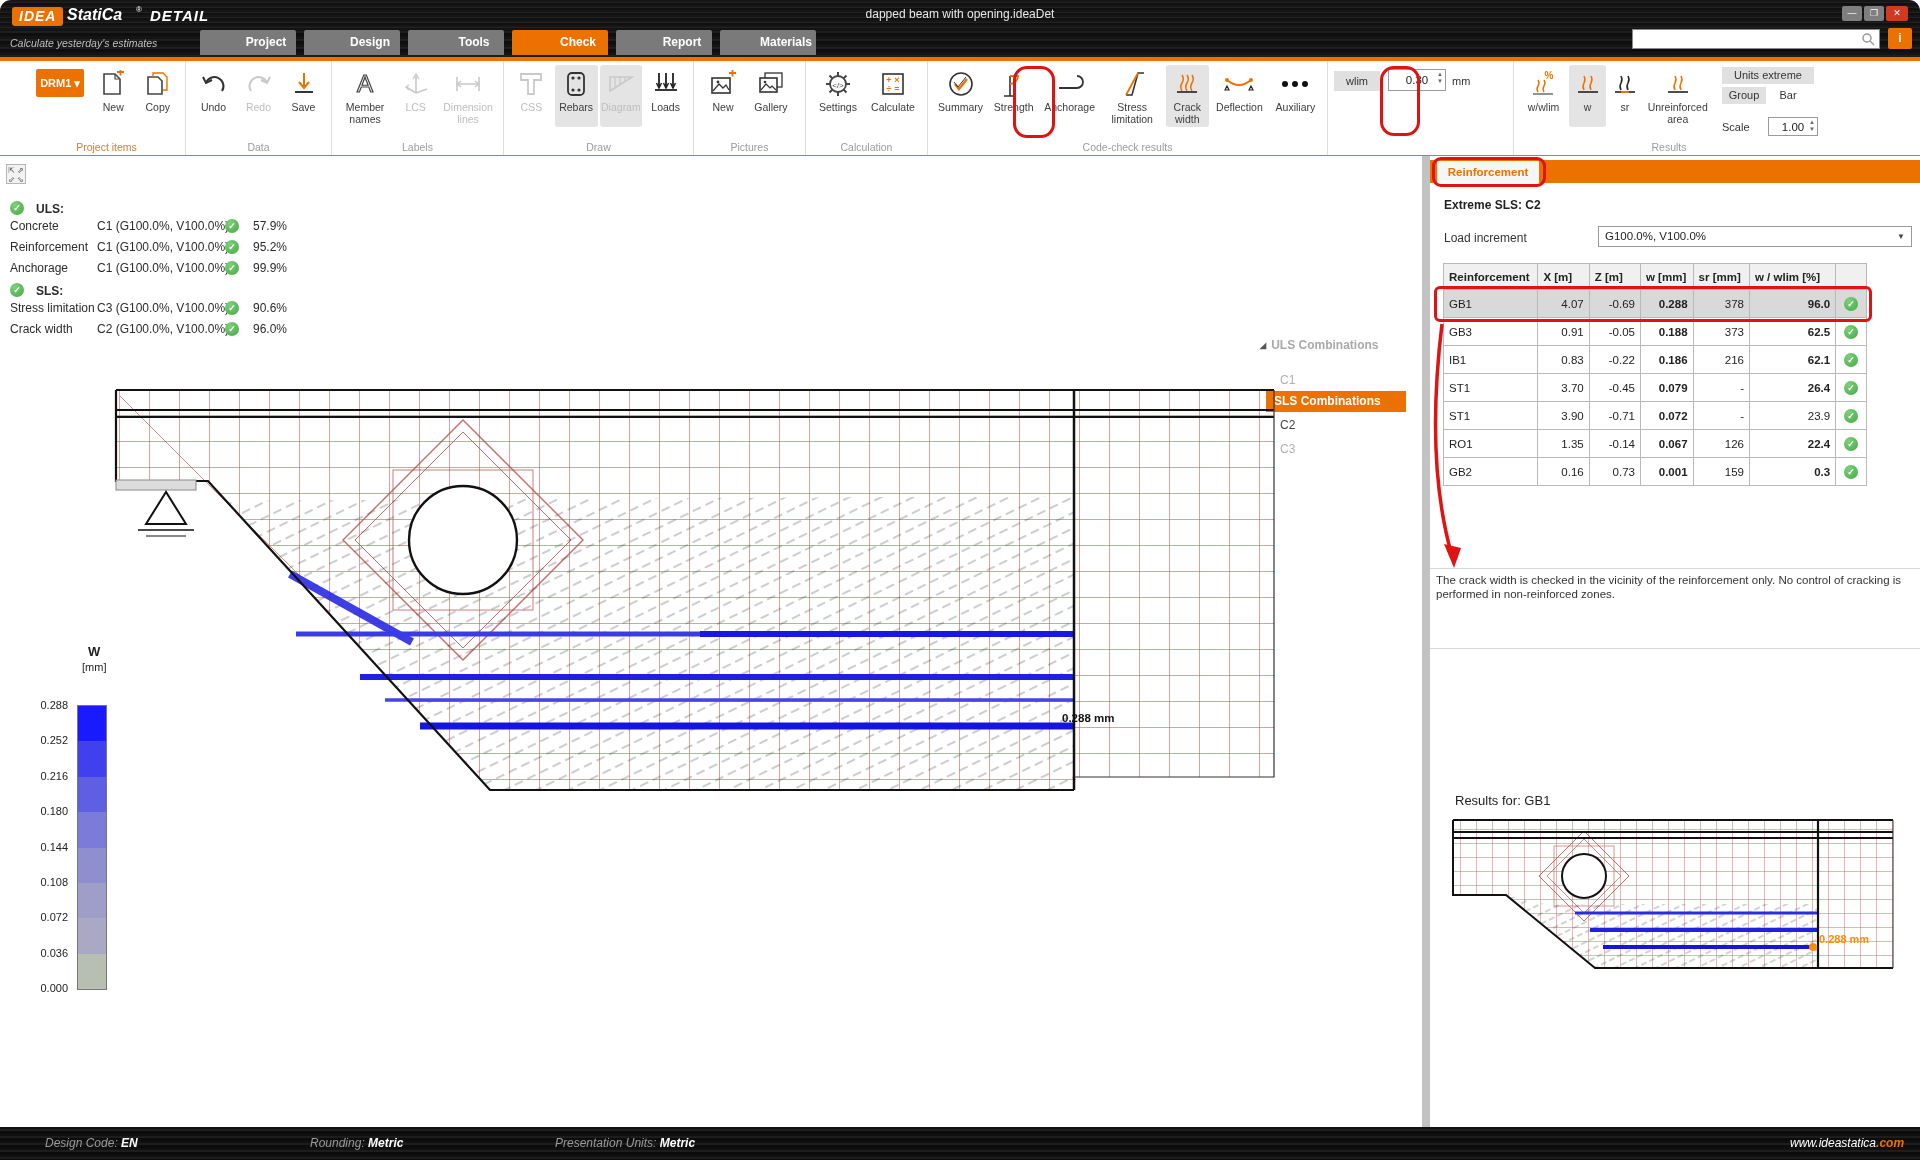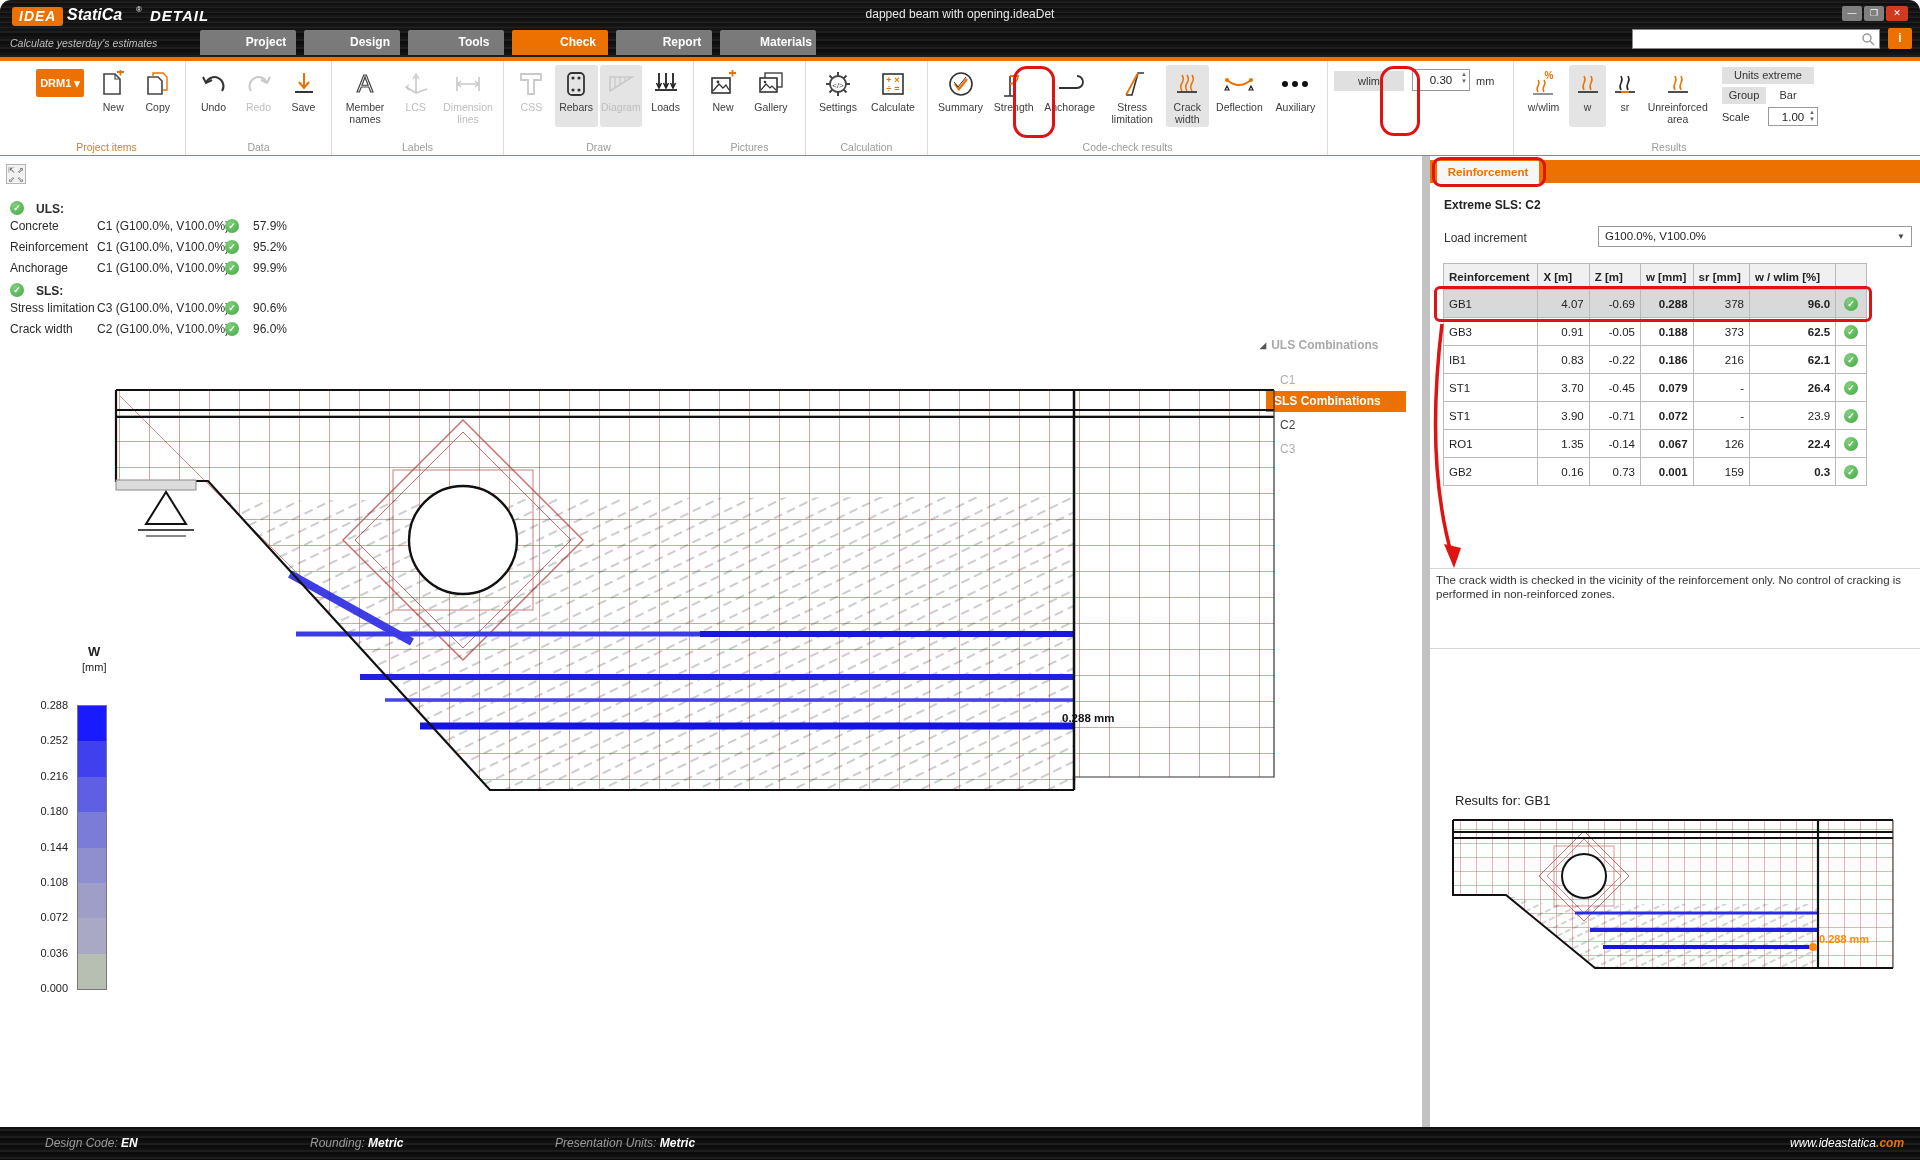--- a/index.html
+++ b/index.html
@@ -401,7 +401,7 @@
   </div>
 
   <div class="rgroup" style="width:186px; padding-top:8px">
-    <div class="graybtn" style="width:70px; height:20px; line-height:20px; margin-top:2px">wlim</div>
+    <div class="graybtn" style="width:46px; height:20px; line-height:20px; margin-top:2px">wlim</div>
     <div class="spin" style="width:58px; height:22px; margin-left:6px">
       <span>0.30</span>
       <span class="arrows">▲<br>▼</span>

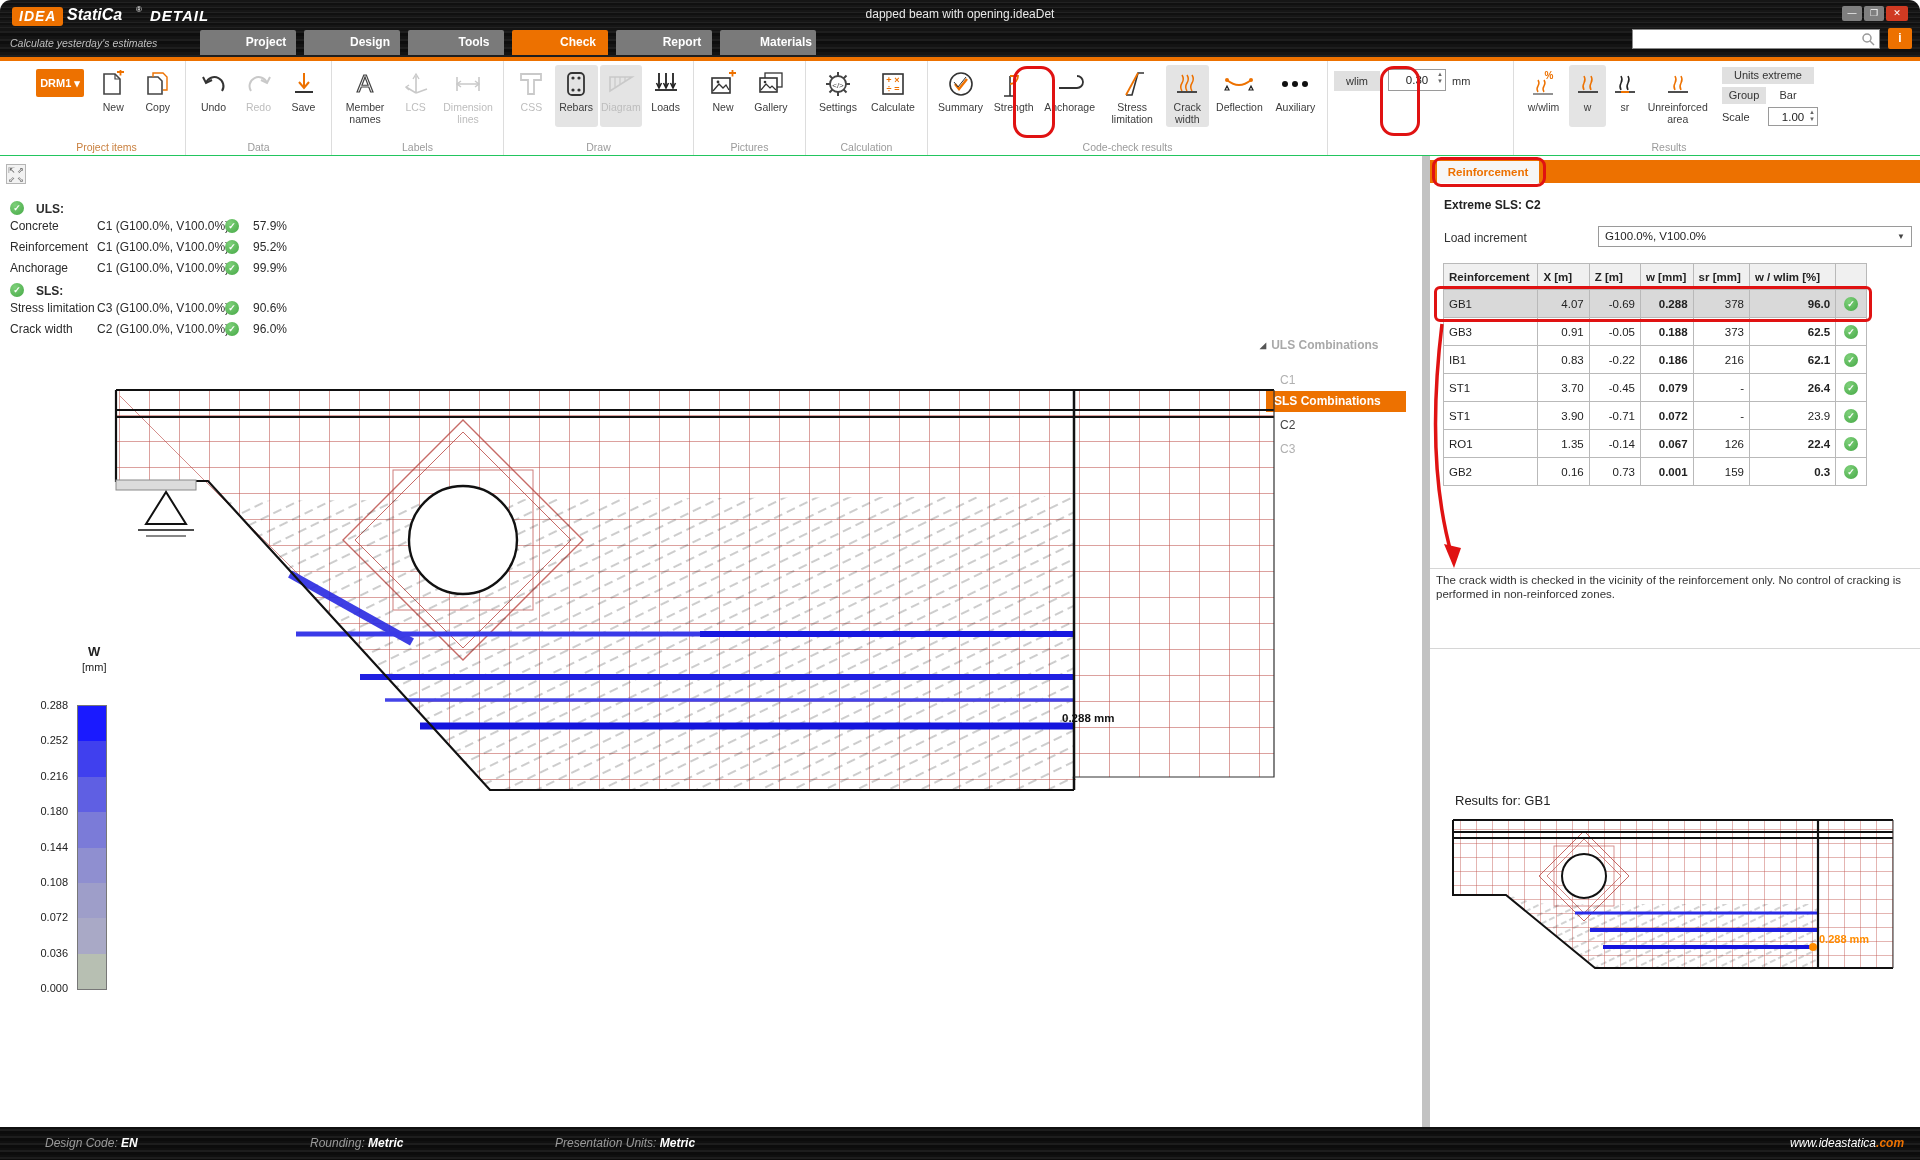--- a/index.html
+++ b/index.html
@@ -450,7 +450,7 @@
     </div>
     <div style="margin-left:8px; margin-top:2px">
       <div class="graybtn" style="width:92px; height:17px; line-height:17px; margin-bottom:3px">Units extreme</div>
-      <div style="display:flex; gap:0; margin-bottom:3px">
+      <div style="display:flex; gap:0; margin-bottom:13px">
         <div class="graybtn" style="width:44px; height:17px; line-height:17px">Group</div>
         <div style="width:44px; height:17px; line-height:17px; font-size:11px; color:#333; text-align:center">Bar</div>
       </div>

